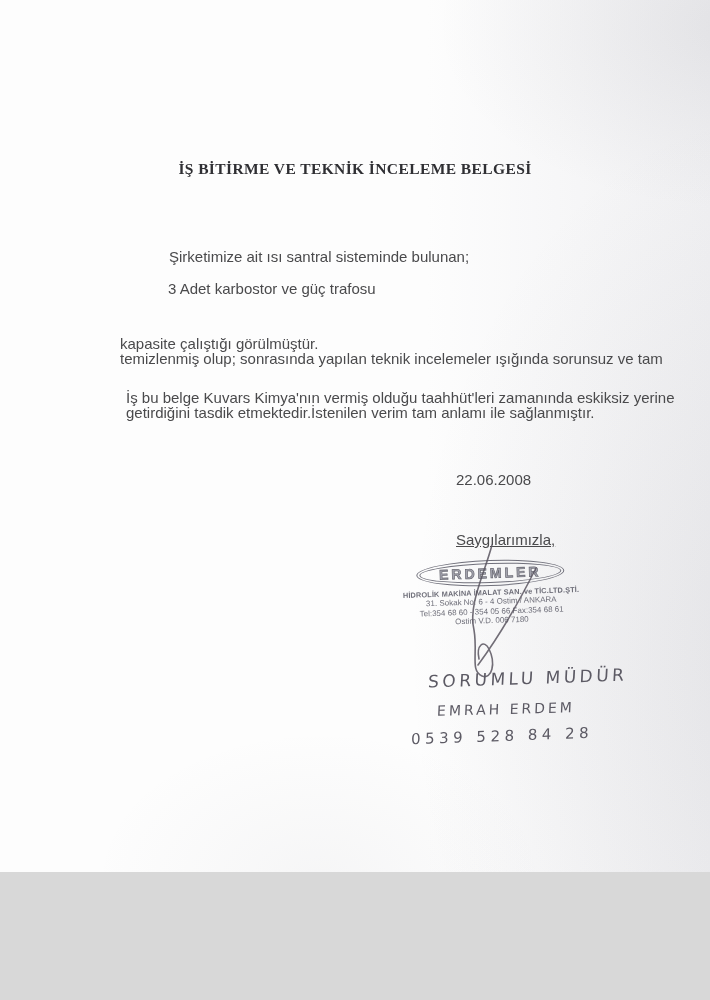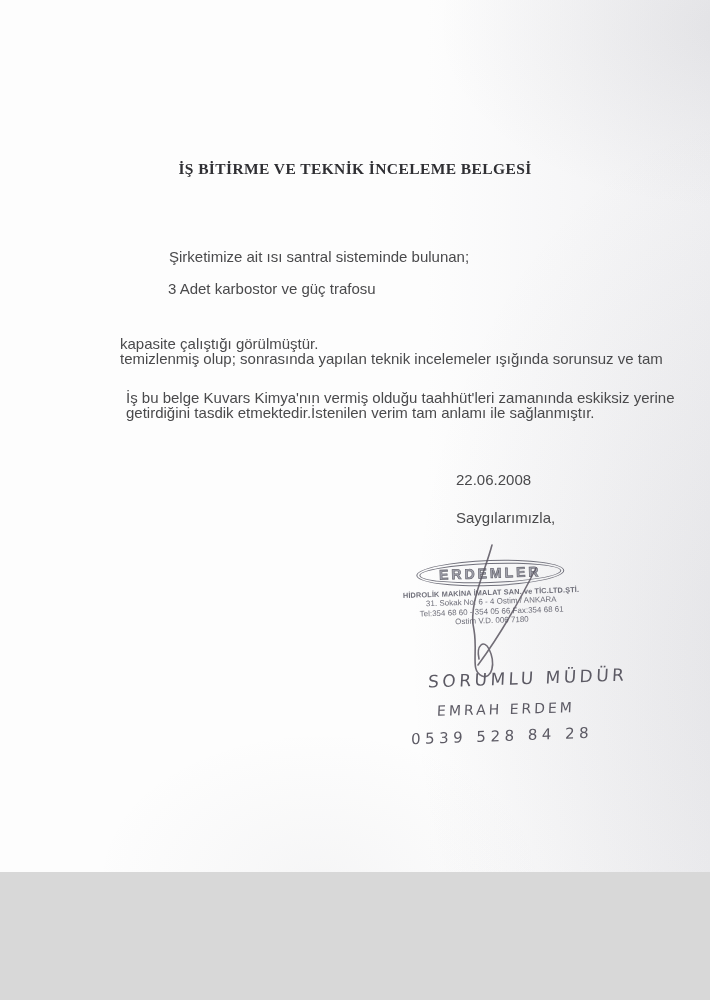--- a/index.html
+++ b/index.html
@@ -24,7 +24,7 @@
   .para1{left:120px;top:336px;}
   .para2{left:120px;top:390px;margin-left:6px;}
   .date{left:456px;top:472px;}
-  .closing{left:456px;top:510px;}
+  .closing{left:456px;top:532px;text-decoration:underline;}
   .company{left:374px;top:533px;font-weight:bold;font-size:13.4px;color:#3c3c40;letter-spacing:.2px;}
   
   .stamp{

